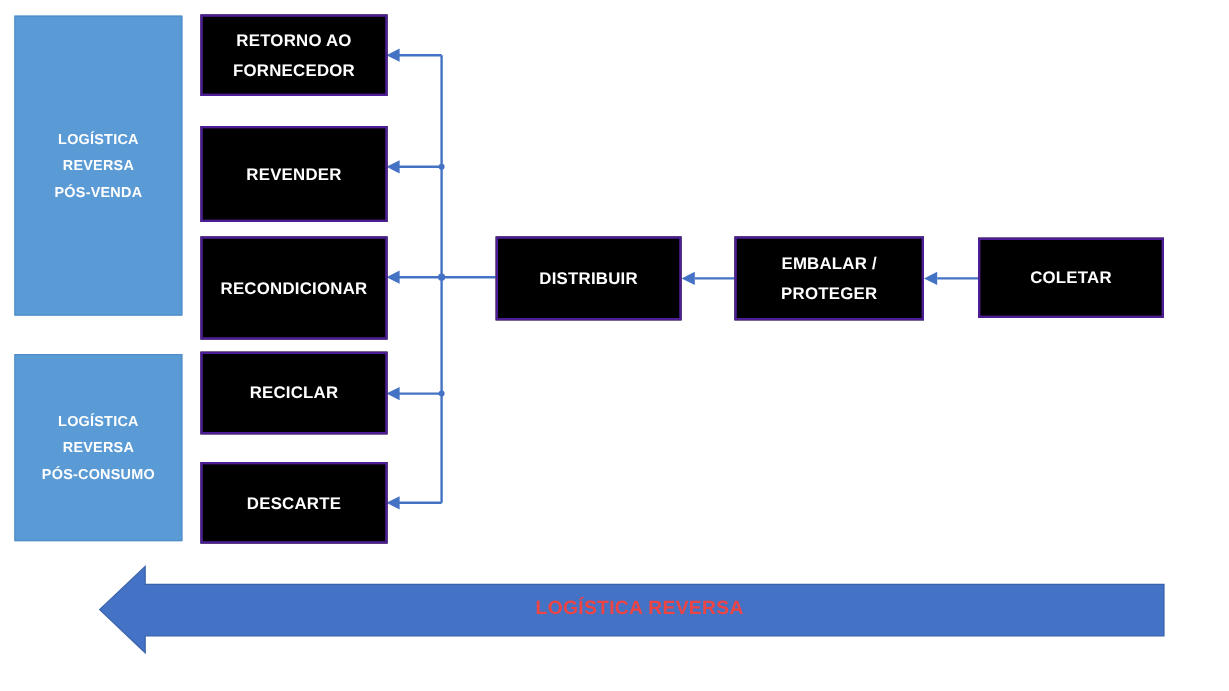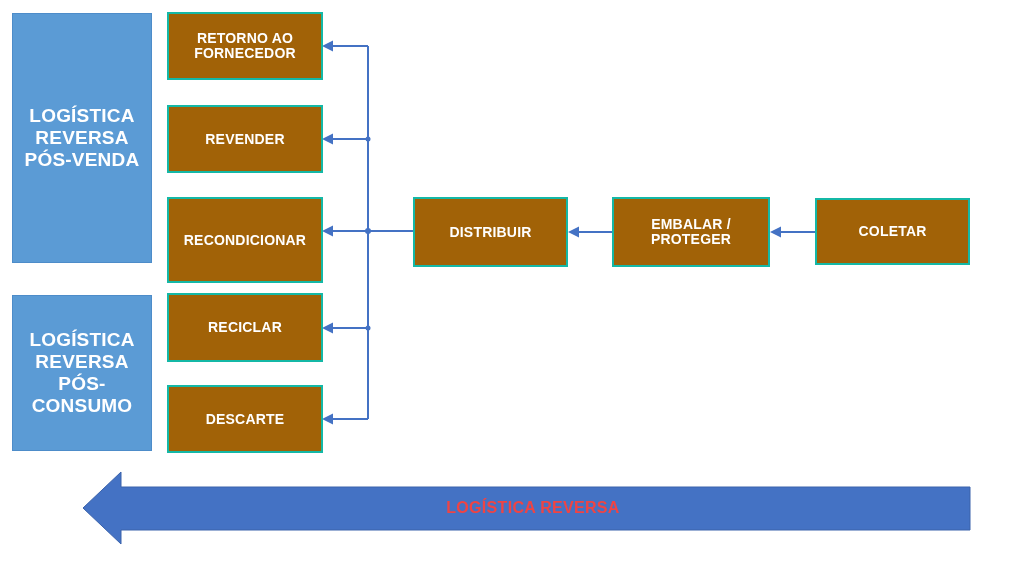--- a/index.html
+++ b/index.html
@@ -27,10 +27,10 @@
     letter-spacing:0.2px;
   }
   .box-dark{
-    background:#a16207;
-    border:2px solid #14b8a6;
+    background:#000000;
+    border:2px solid #4c1d95;
     font-size:14px;
-    line-height:15px;
+    line-height:25px;
     letter-spacing:0.2px;
   }
   #connector-layer{position:absolute;left:0;top:0;width:1024px;height:576px;}

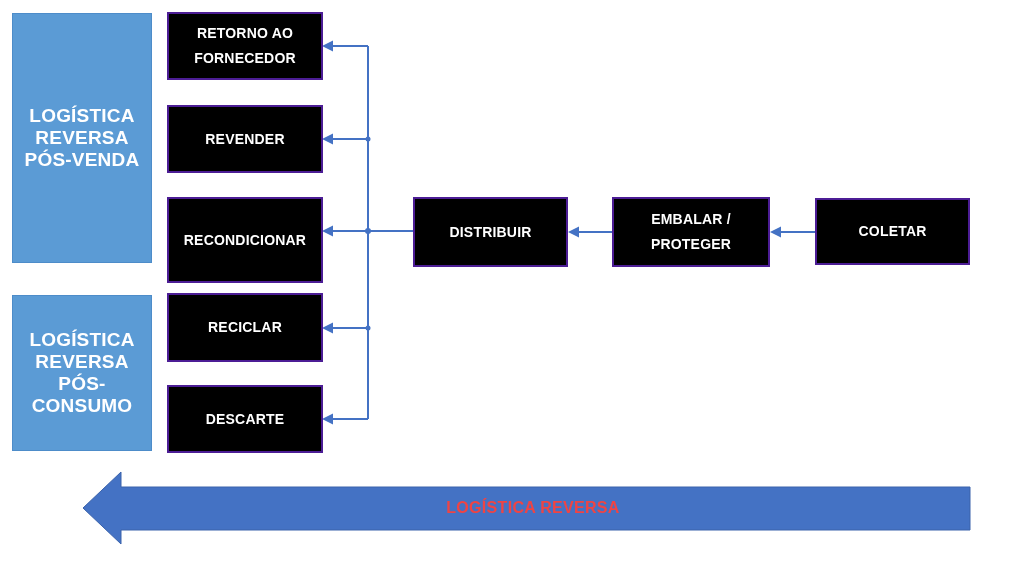--- a/index.html
+++ b/index.html
@@ -22,7 +22,7 @@
   .box-light{
     background:#5B9BD5;
     border:1px solid #4d8cc9;
-    font-size:19px;
+    font-size:12px;
     line-height:22px;
     letter-spacing:0.2px;
   }

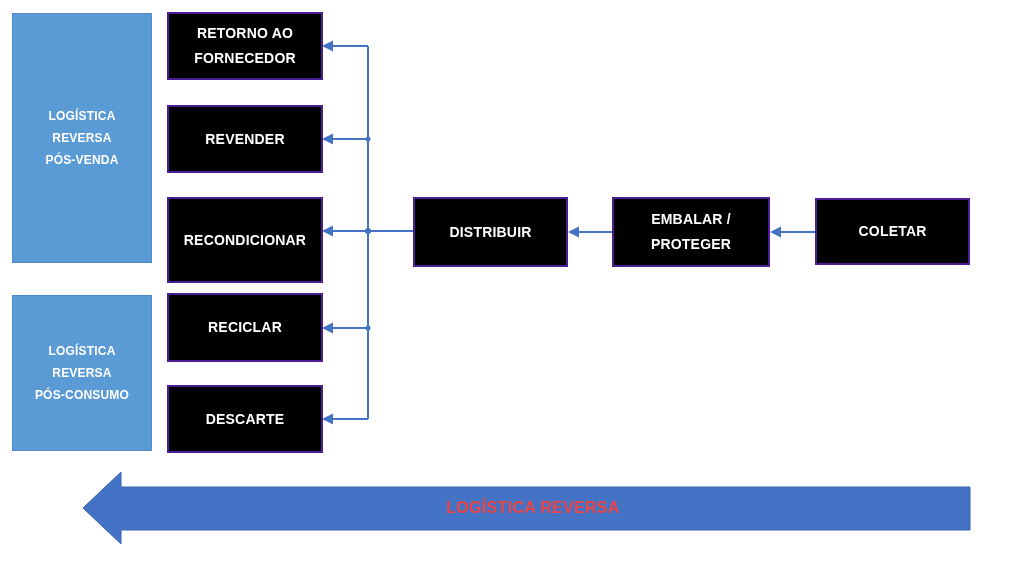--- a/index.html
+++ b/index.html
@@ -46,7 +46,7 @@
   #cat-posconsumo{left:12px;top:295px;width:140px;height:156px;}
   
   #dest-retorno{left:167px;top:12px;width:156px;height:68px;}
-  #dest-revender{left:167px;top:105px;width:156px;height:68px;}
+  #dest-revender{left:167px;top:105px;width:156px;height:80px;}
   #dest-recondicionar{left:167px;top:197px;width:156px;height:86px;}
   #dest-reciclar{left:167px;top:293px;width:156px;height:69px;}
   #dest-descarte{left:167px;top:385px;width:156px;height:68px;}

